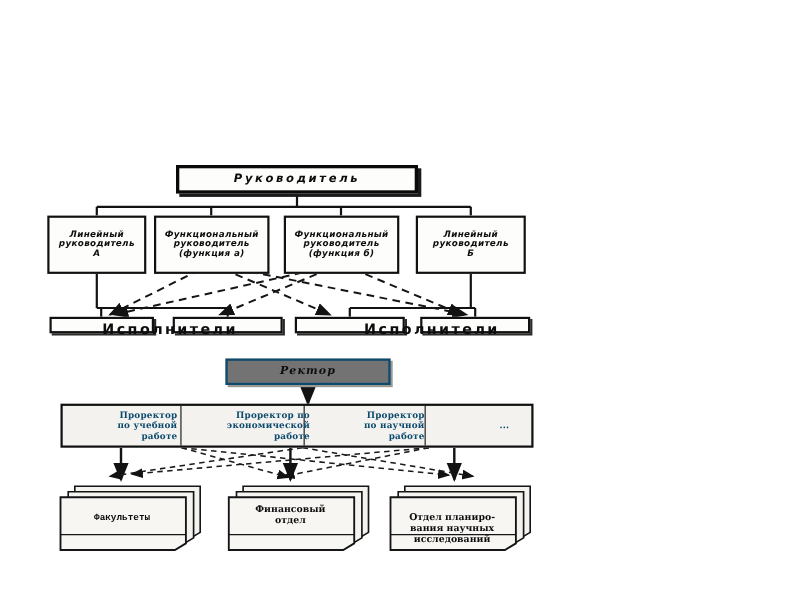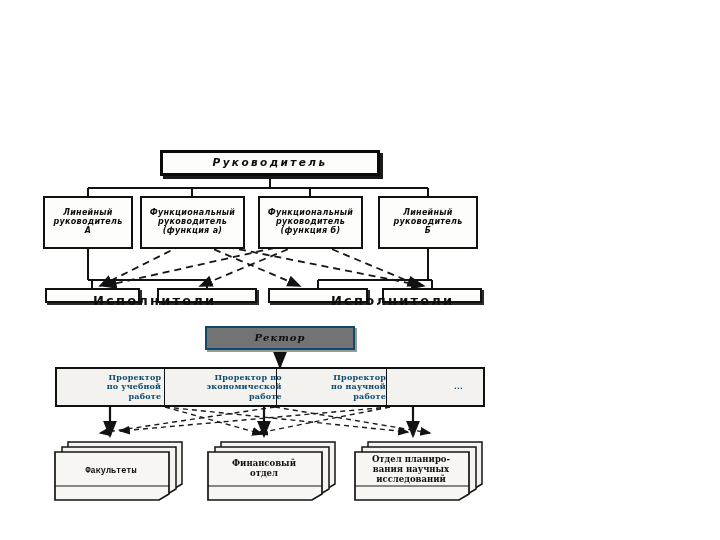--- a/index.html
+++ b/index.html
@@ -162,7 +162,7 @@
   #ch2-doc-plan { left: 352px; top: 440px; }
   #ch2-doc-fac .lbl  { top: 26px; font-family: Liberation Mono, monospace; }
   #ch2-doc-fin .lbl  { top: 18px; }
-  #ch2-doc-plan .lbl { top: 14px; }
+  #ch2-doc-plan .lbl { top: 26px; }
 </style>
 </head>
 <body>

